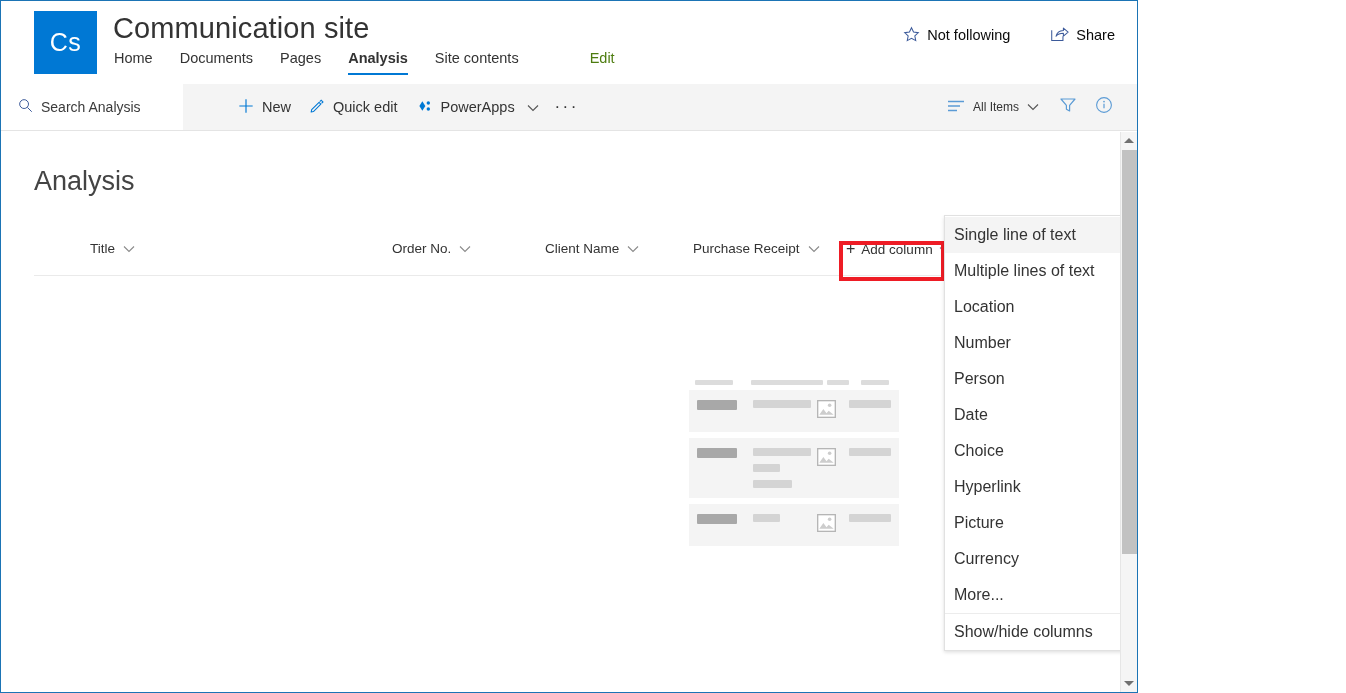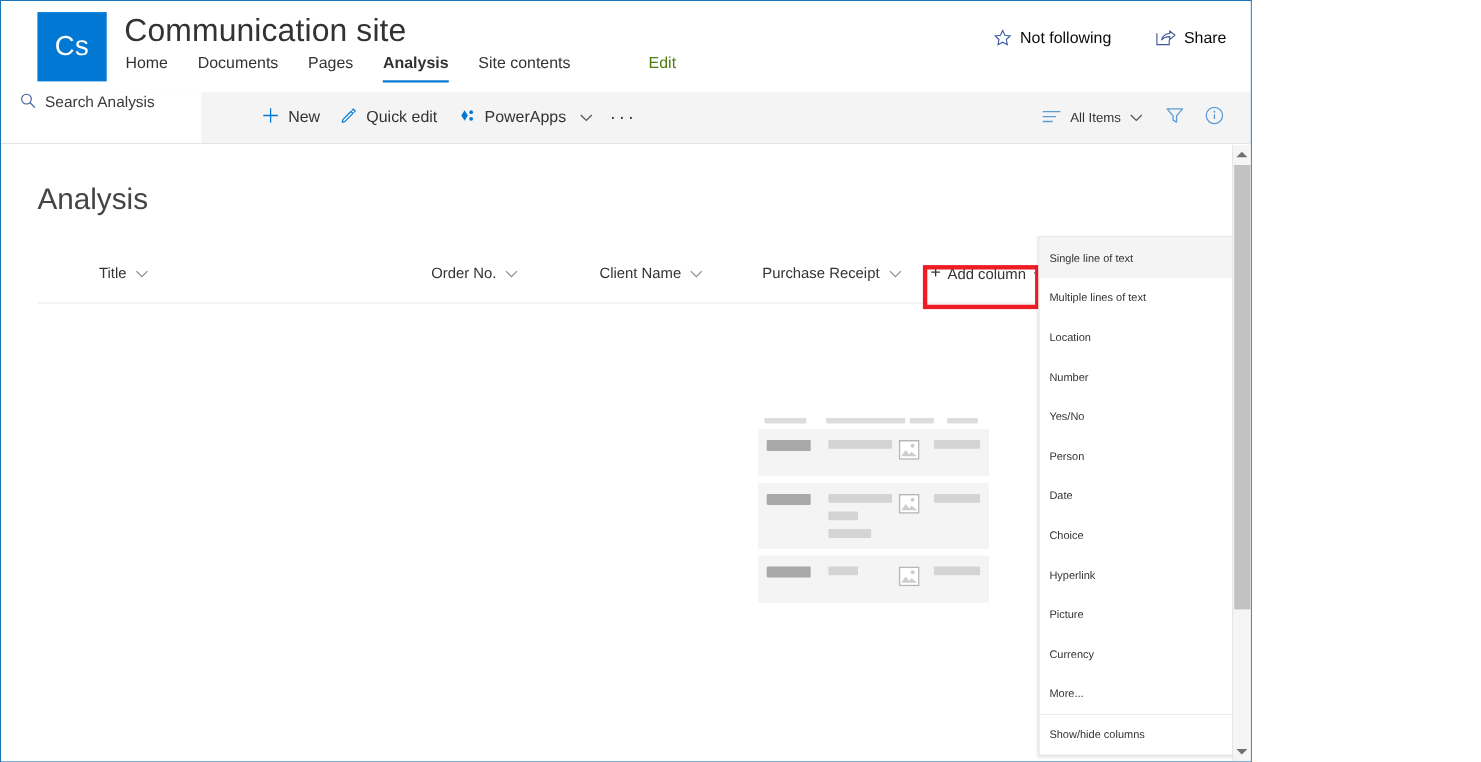--- a/index.html
+++ b/index.html
@@ -112,6 +112,7 @@
     height: 46px;
     background: #ffffff;
     display: flex;
+    align-items: center;
     gap: 8px;
     padding-left: 17px;
     box-sizing: border-box;

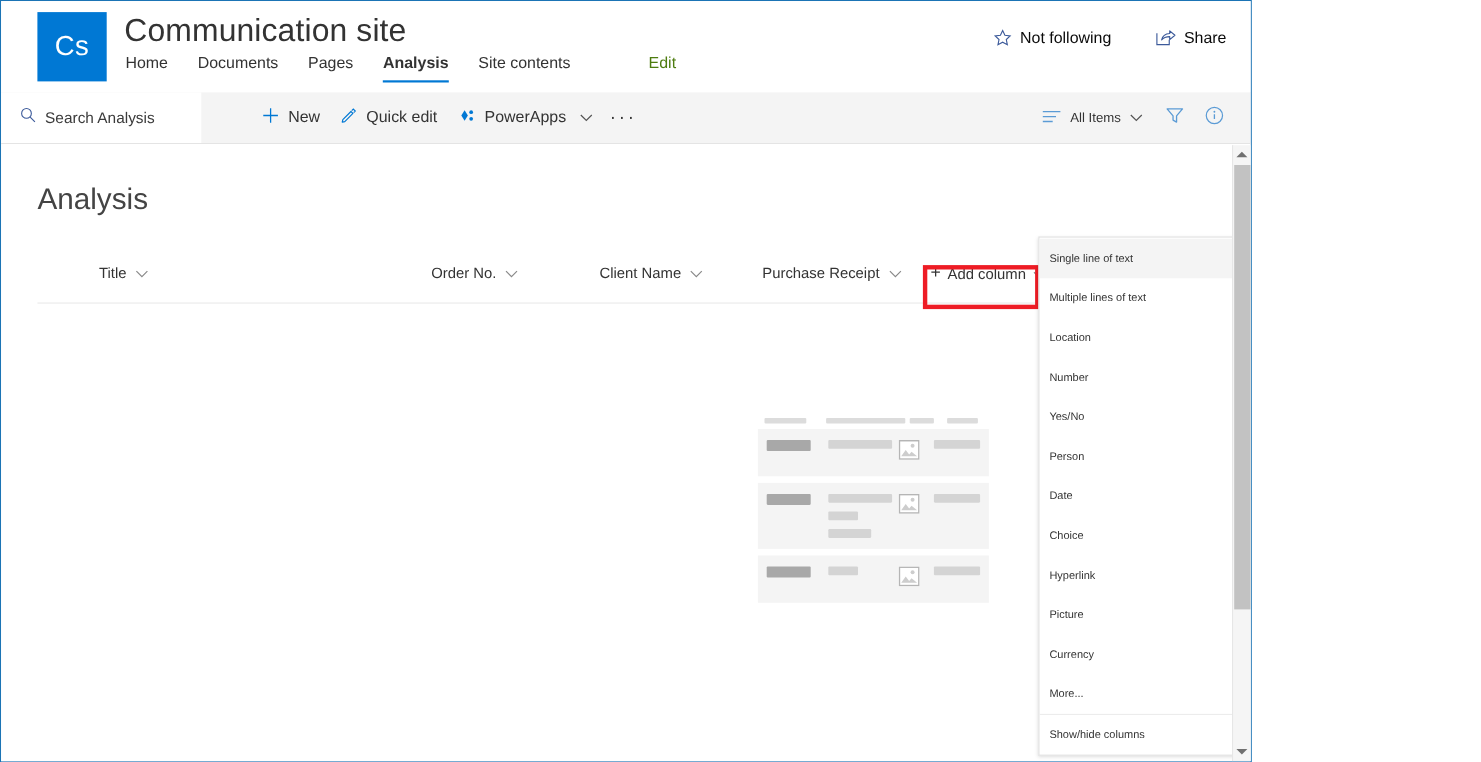--- a/index.html
+++ b/index.html
@@ -295,7 +295,7 @@
     display: flex;
     align-items: center;
     padding-left: 9px;
-    font-size: 10px;
+    font-size: 16px;
     color: #333333;
     cursor: pointer;
     white-space: nowrap;

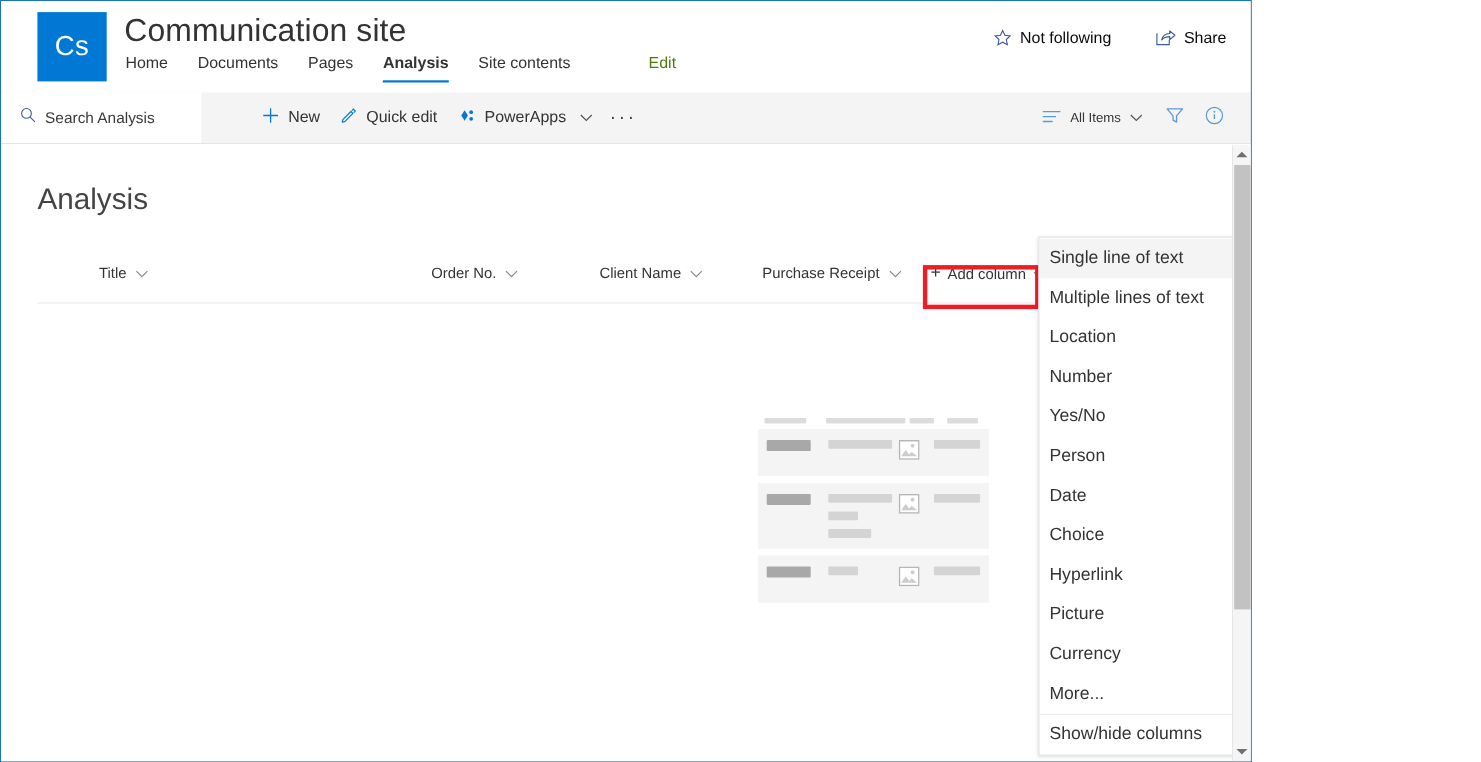--- a/index.html
+++ b/index.html
@@ -608,7 +608,6 @@
     <div class="menu-item">Multiple lines of text</div>
     <div class="menu-item">Location</div>
     <div class="menu-item">Number</div>
-    <div class="menu-item">Yes/No</div>
     <div class="menu-item">Person</div>
     <div class="menu-item">Date</div>
     <div class="menu-item">Choice</div>

